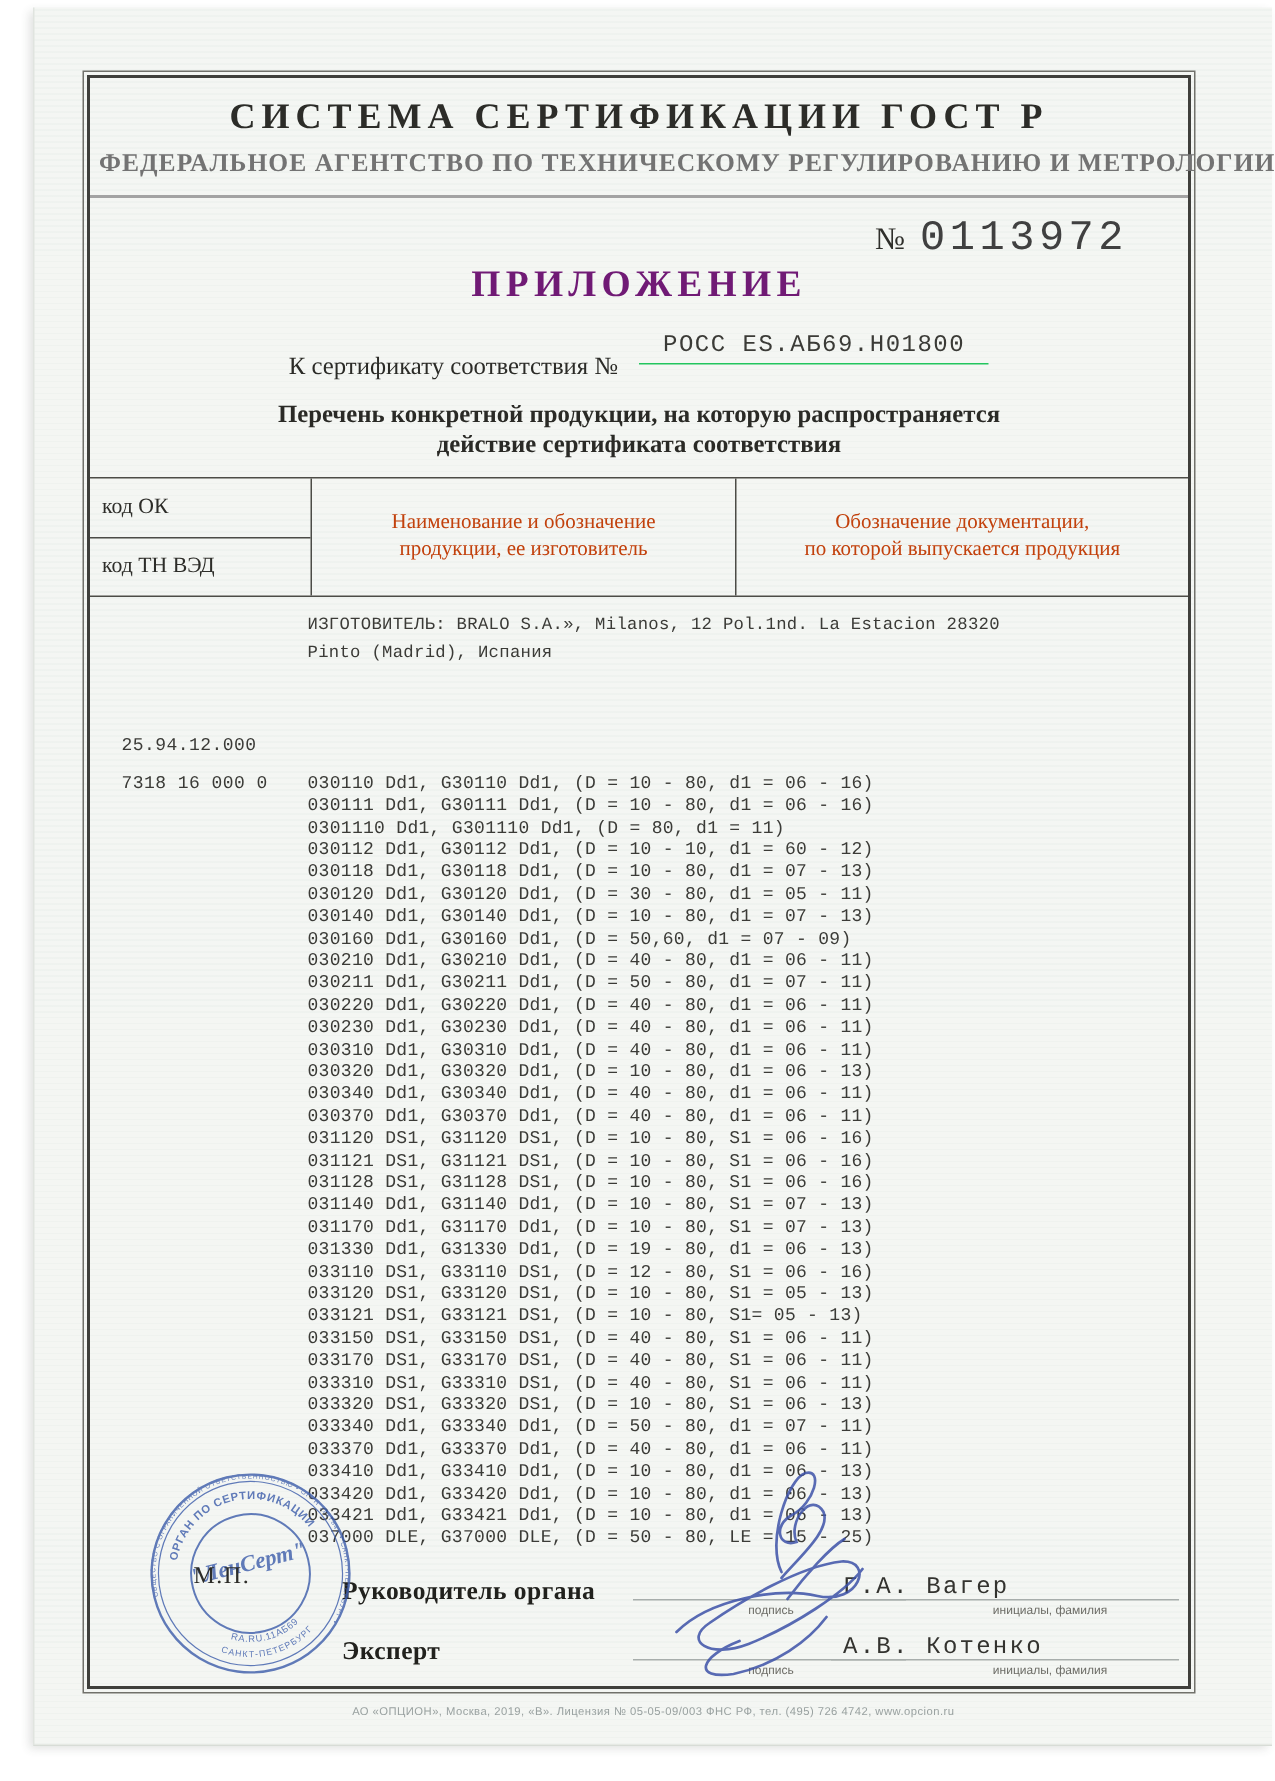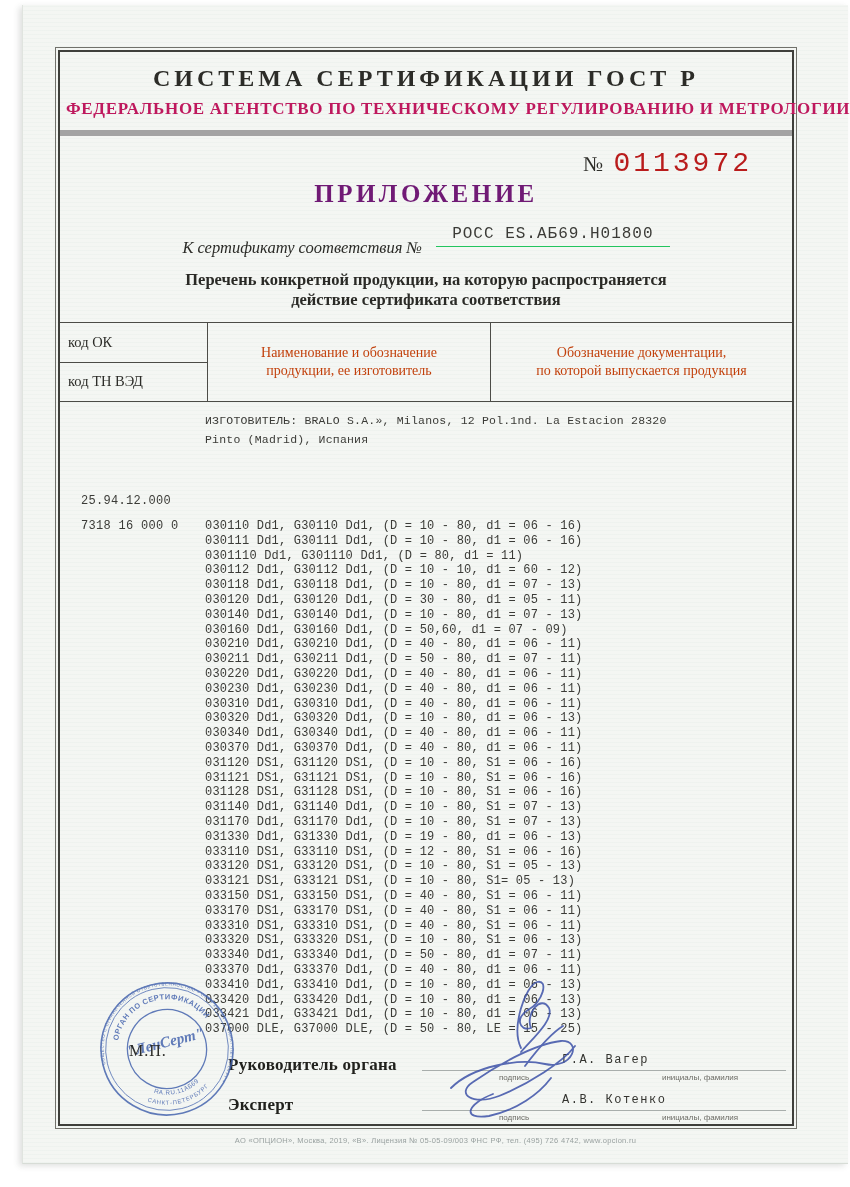--- a/index.html
+++ b/index.html
@@ -26,7 +26,7 @@
     background:transparent;
   }
   
-  .head-box{border-bottom:6px solid #a3a3a3;padding:13px 6px 11px;text-align:center;}
+  .head-box{border-bottom:2px solid #a3a3a3;padding:13px 6px 11px;text-align:center;}
   .sys-title{font-size:24px;font-weight:bold;letter-spacing:4px;color:#2c2c28;white-space:nowrap;}
   .agency-title{font-size:17px;font-weight:bold;letter-spacing:.7px;margin-top:7px;color:#be185d;white-space:nowrap;}
   

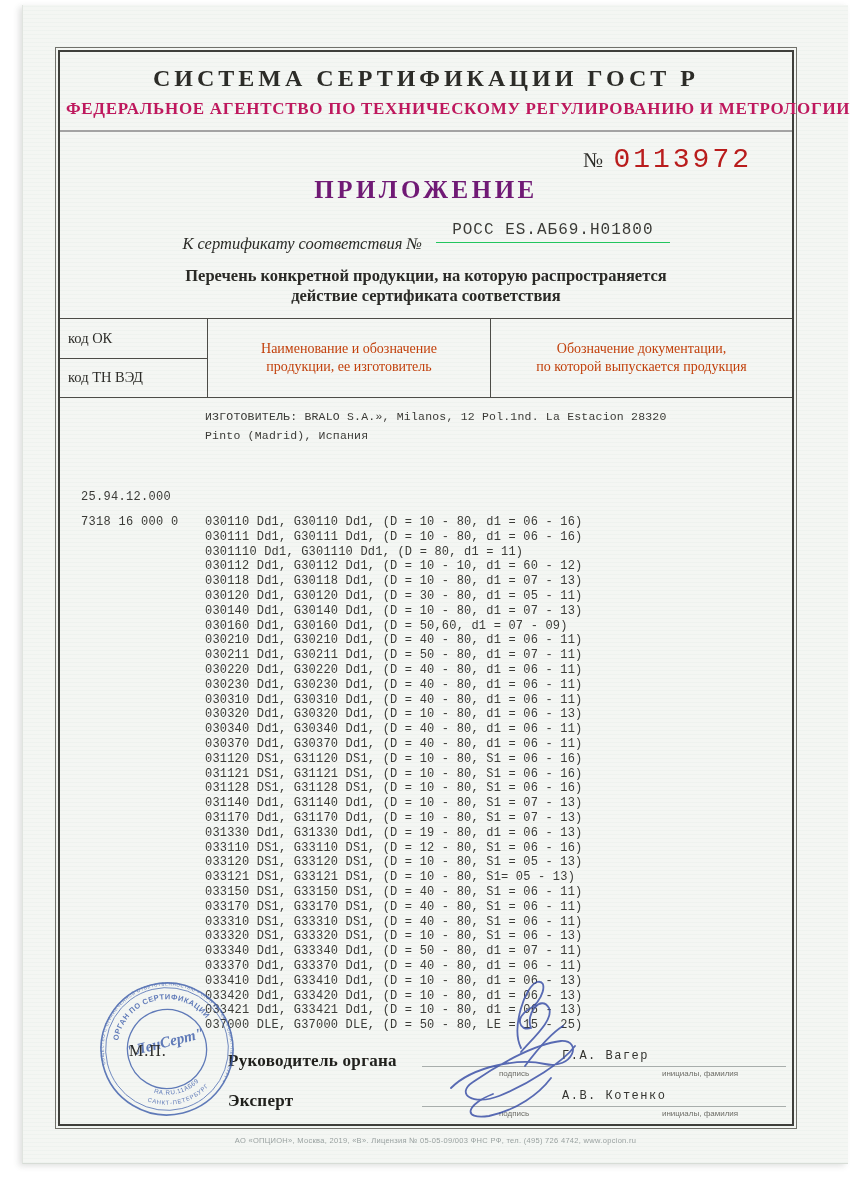--- a/index.html
+++ b/index.html
@@ -28,7 +28,7 @@
   
   .head-box{border-bottom:2px solid #a3a3a3;padding:13px 6px 11px;text-align:center;}
   .sys-title{font-size:24px;font-weight:bold;letter-spacing:4px;color:#2c2c28;white-space:nowrap;}
-  .agency-title{font-size:17px;font-weight:bold;letter-spacing:.7px;margin-top:7px;color:#be185d;white-space:nowrap;}
+  .agency-title{font-size:17px;font-weight:bold;letter-spacing:.7px;margin-top:7px;color:#737373;white-space:nowrap;}
   
   .number-row{text-align:right;padding-right:40px;margin-top:12px;height:32px;}
   .no-sign{font-size:21px;color:#2f2f2b;margin-right:10px;}

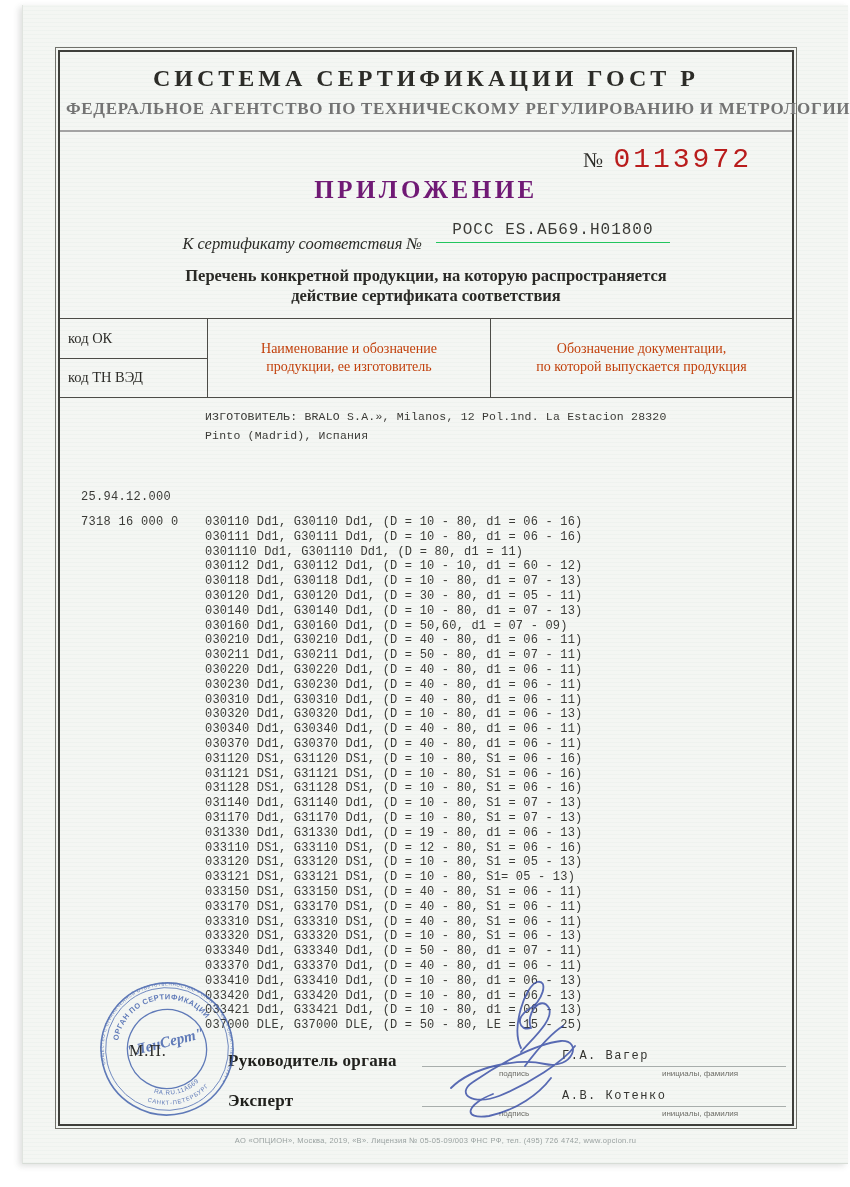--- a/index.html
+++ b/index.html
@@ -34,7 +34,7 @@
   .no-sign{font-size:21px;color:#2f2f2b;margin-right:10px;}
   .form-number{
     font-family:"Liberation Mono","DejaVu Sans Mono",monospace;
-    font-size:28px;color:#b91c1c;letter-spacing:3px;
+    font-size:28px;color:#404040;letter-spacing:3px;
   }
   .appendix{text-align:center;font-size:25px;font-weight:bold;letter-spacing:3.5px;color:#701a75;}
   .cert-row{display:flex;justify-content:center;align-items:flex-end;margin-top:16px;height:34px;}

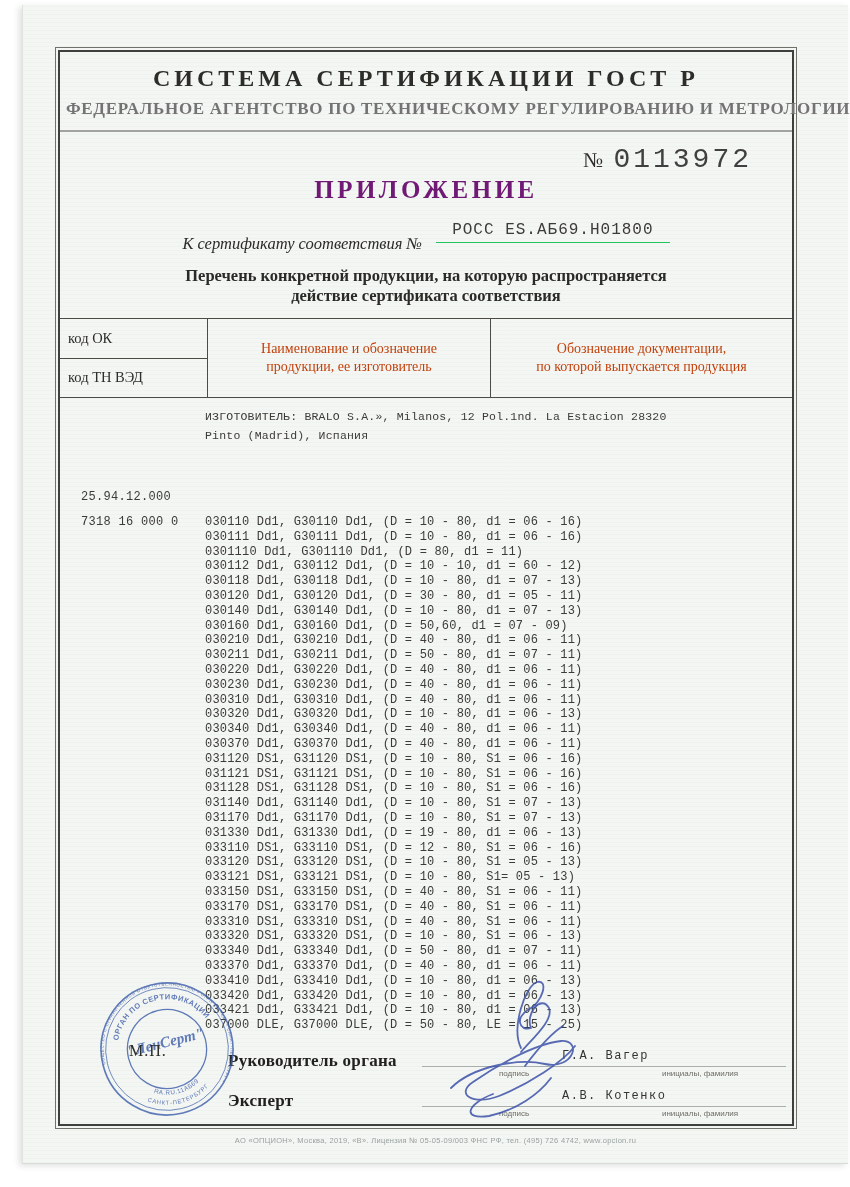--- a/index.html
+++ b/index.html
@@ -38,7 +38,7 @@
   }
   .appendix{text-align:center;font-size:25px;font-weight:bold;letter-spacing:3.5px;color:#701a75;}
   .cert-row{display:flex;justify-content:center;align-items:flex-end;margin-top:16px;height:34px;}
-  .cert-label{font-size:16.5px;color:#2b2b27;font-style:italic;}
+  .cert-label{font-size:16.5px;color:#2b2b27;}
   .cert-number-box{
     border-bottom:1px solid #22c55e;margin-left:14px;padding:0 16px 3px;
     transform:translateY(-11px);

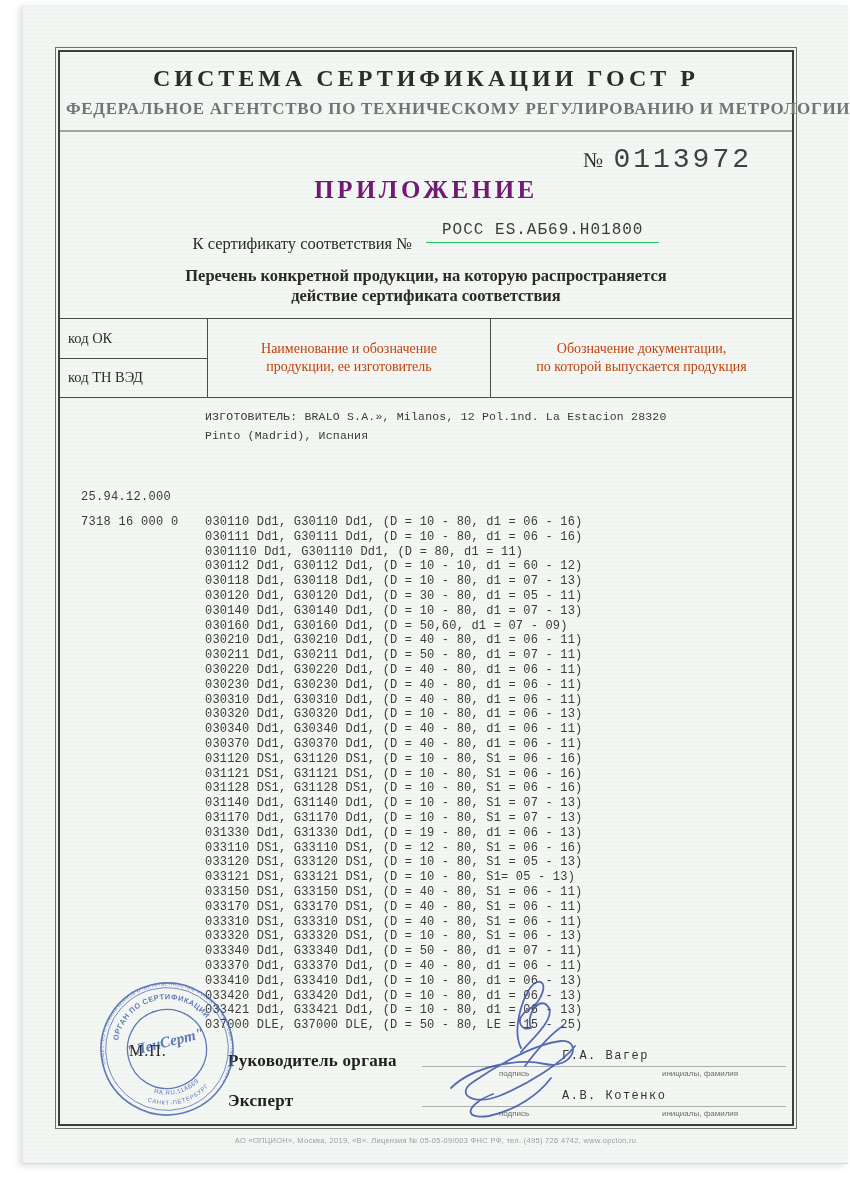--- a/index.html
+++ b/index.html
@@ -82,7 +82,7 @@
   .name-caption{position:absolute;left:560px;top:20px;width:160px;text-align:center;
     font-family:"Liberation Sans","DejaVu Sans",sans-serif;font-size:8px;color:#6d6d67;}
   .sig-name{position:absolute;left:502px;top:0;font-family:"Liberation Mono","DejaVu Sans Mono",monospace;
-    font-size:12px;letter-spacing:1.5px;color:#33332f;}
+    font-size:16px;letter-spacing:1.5px;color:#33332f;}
   
   .stamp-svg{position:absolute;left:73px;top:973px;width:142px;height:142px;
     transform:rotate(-14deg);opacity:.82;pointer-events:none;}

